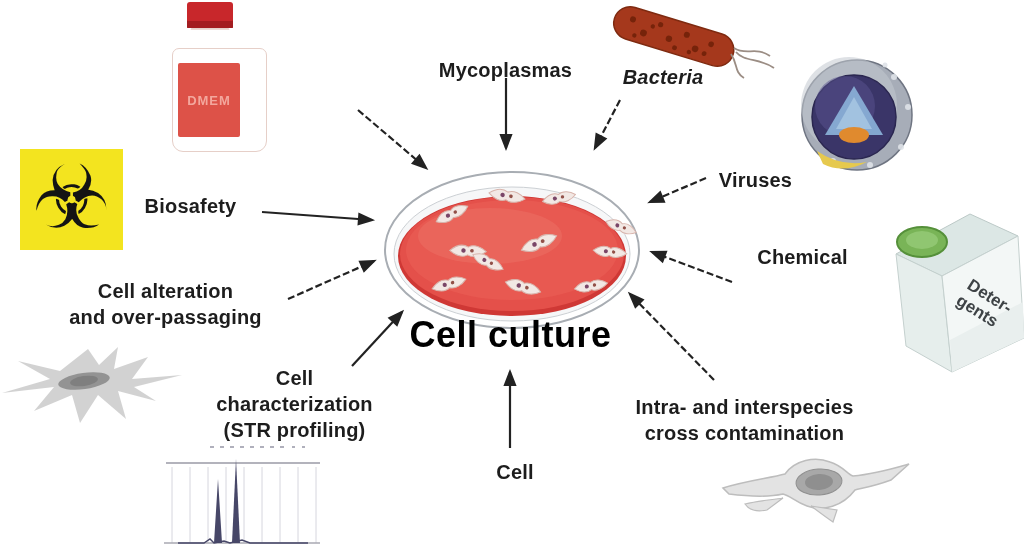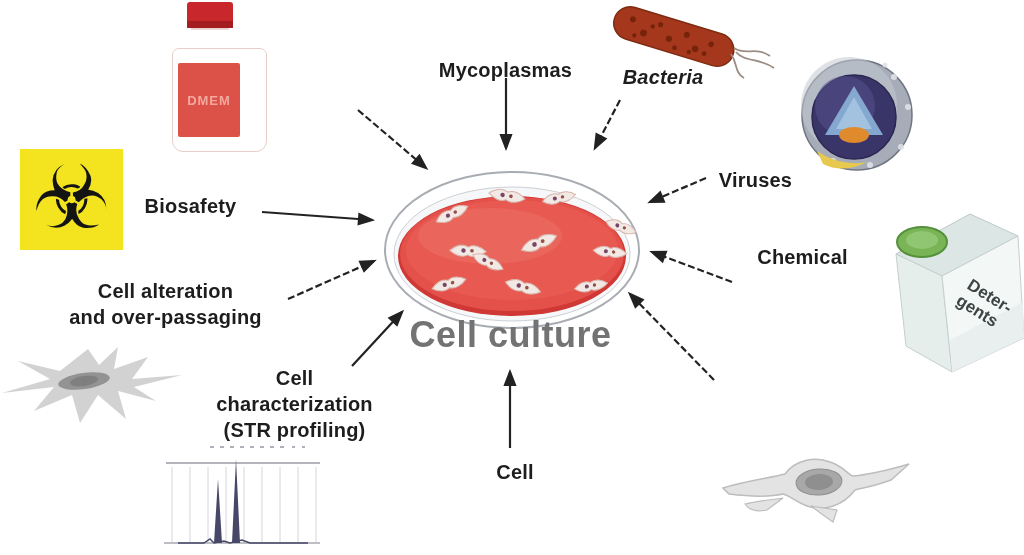--- a/index.html
+++ b/index.html
@@ -14,7 +14,7 @@
   }
   .title{
     position:absolute;font-weight:bold;font-size:36px;line-height:40px;
-    text-align:center;color:#737373;letter-spacing:.5px;
+    text-align:center;color:#000000;letter-spacing:.5px;
   }
   .abs{position:absolute;}
   

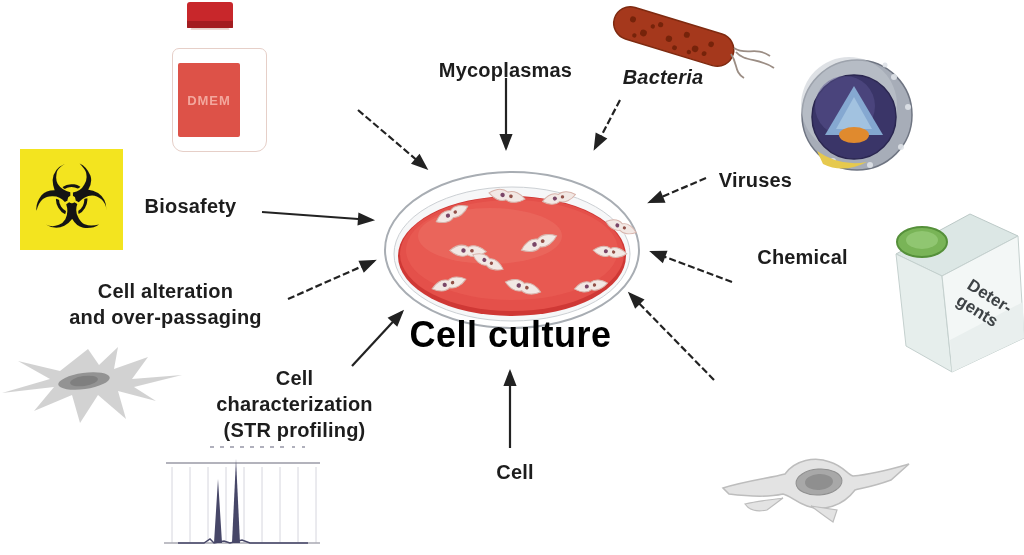--- a/index.html
+++ b/index.html
@@ -239,6 +239,10 @@
     <div>Chemical</div>
   </div>
 
+  <div class="lbl" style="left:602px;top:394px;width:285px;">
+    <div>Intra- and interspecies</div>
+    <div>cross contamination</div>
+  </div>
 
   <div class="lbl" style="left:415px;top:459px;width:200px;">
     <div>Cell</div>

